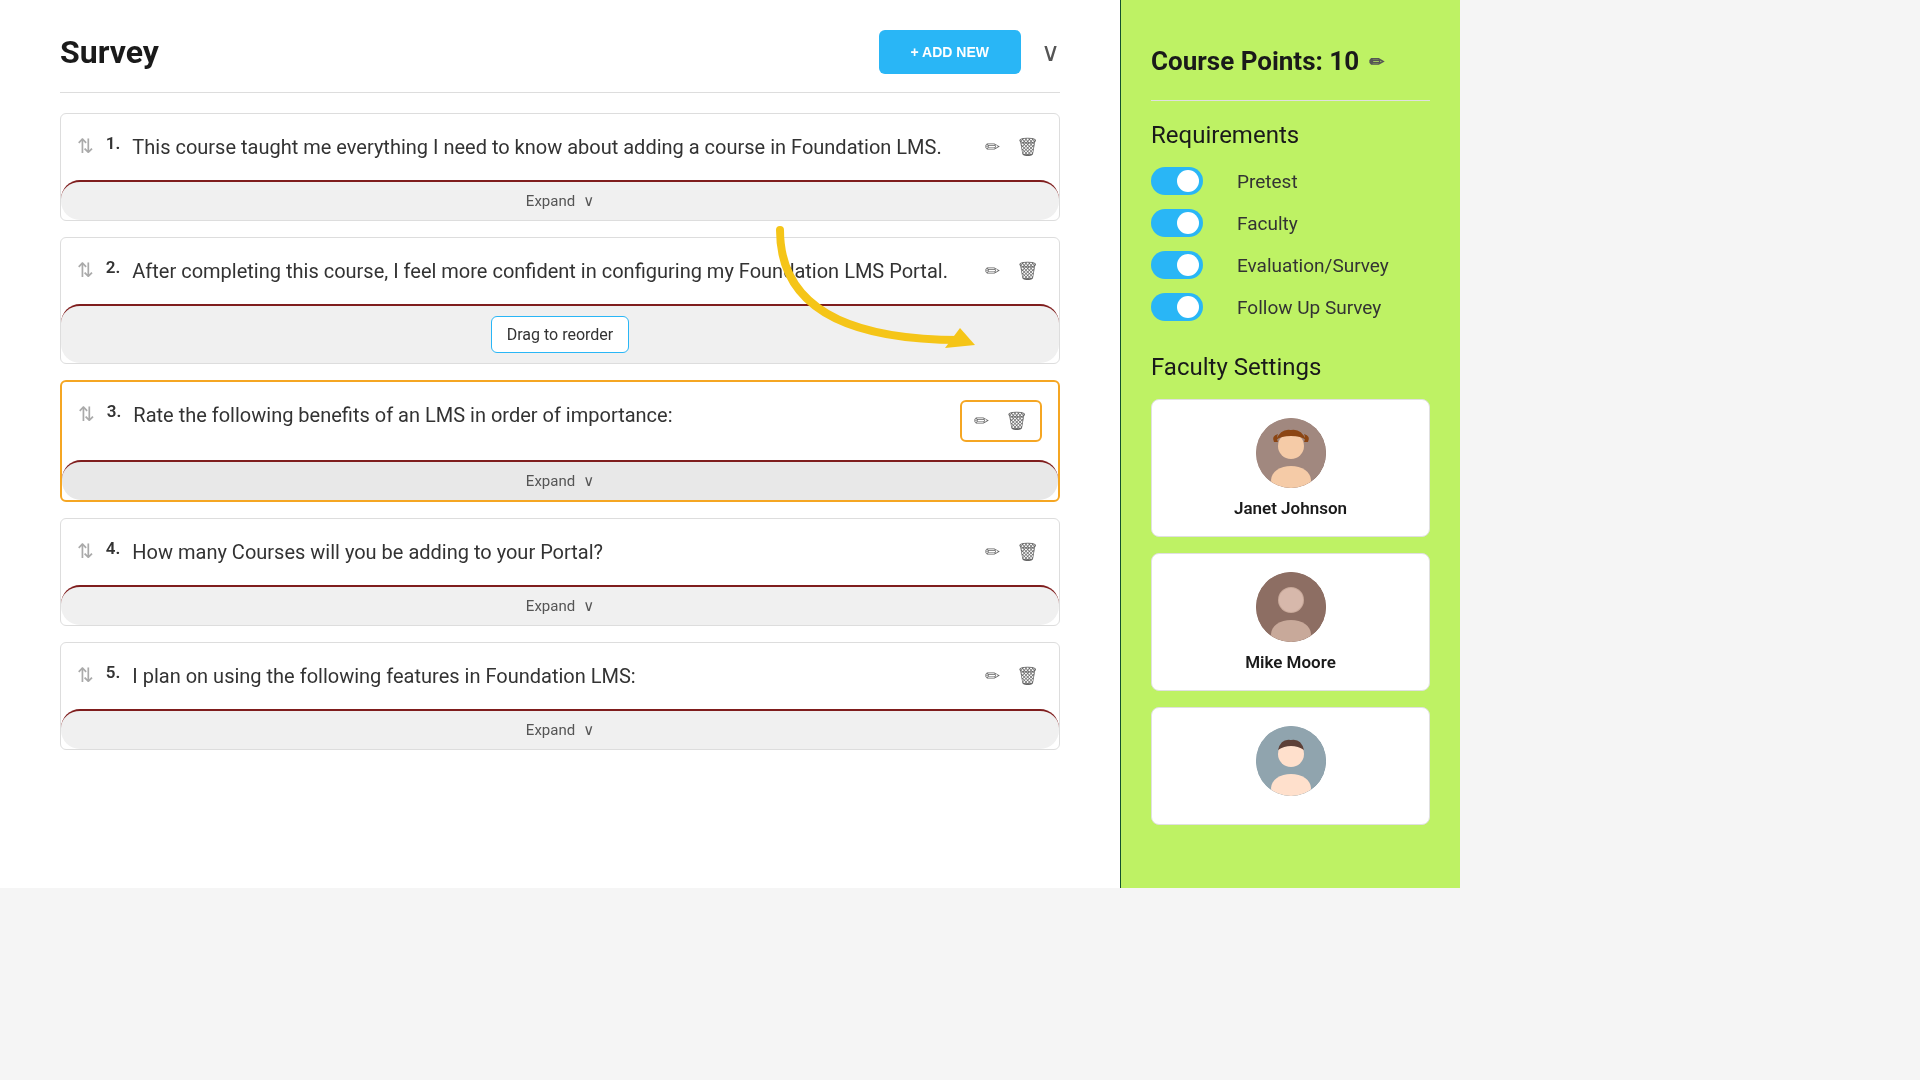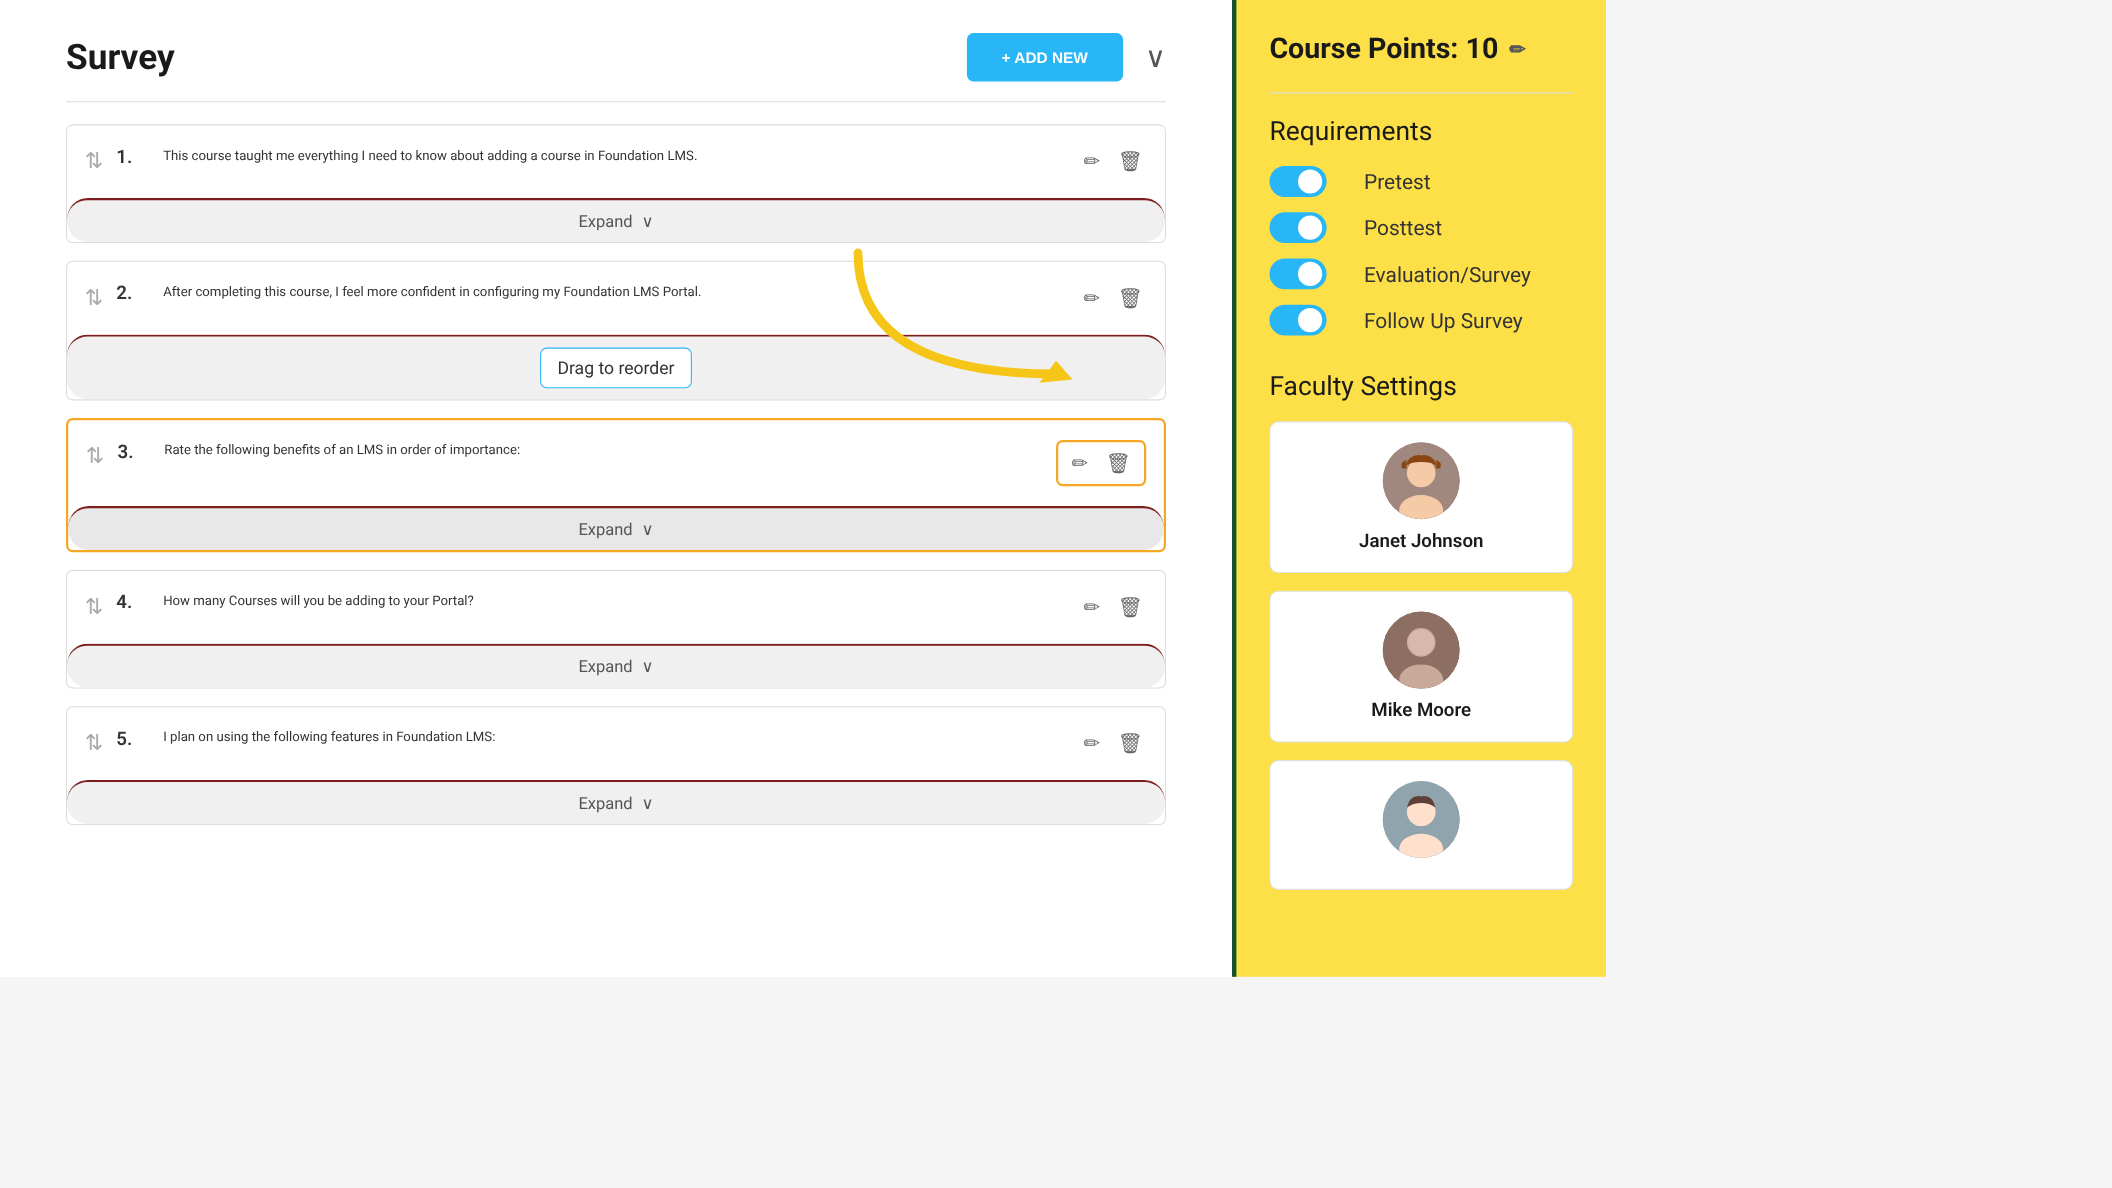--- a/index.html
+++ b/index.html
@@ -24,9 +24,9 @@
     }
     .sidebar {
       width: 340px;
-      background: #fde047;
-      padding: 30px 30px;
-      border-left: 4px solid #14532d;
+      background: #bef264;
+      padding: 46px 30px;
+      border-left: 1px solid #14532d;
       flex-shrink: 0;
     }
 

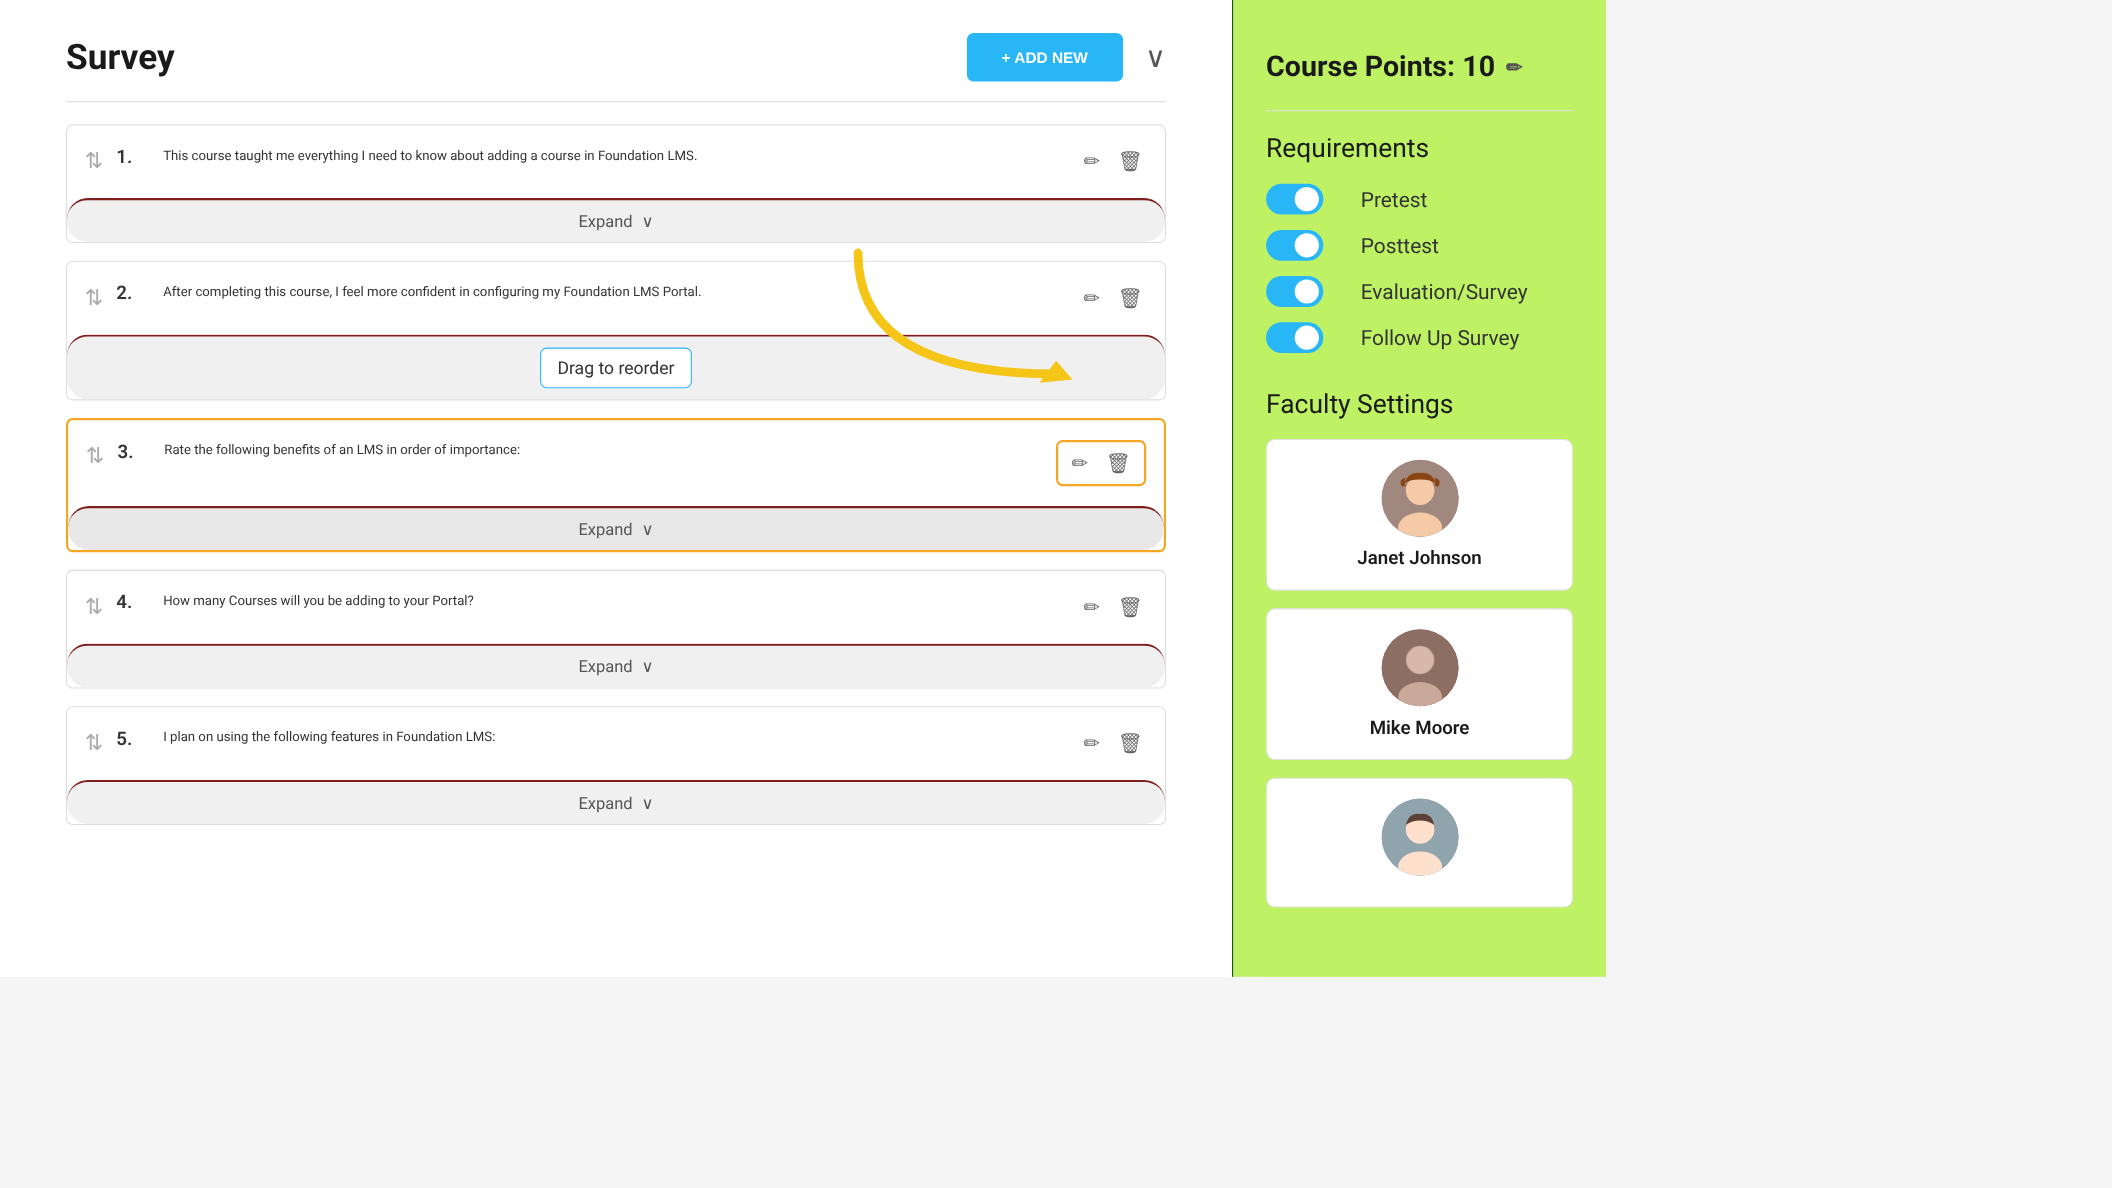--- a/index.html
+++ b/index.html
@@ -101,10 +101,9 @@
     }
     .question-text {
       flex: 1;
-      font-size: 12px;
+      font-size: 20px;
       color: #333;
       line-height: 1.5;
-      margin-left: 16px;
     }
     .item-actions {
       display: flex;

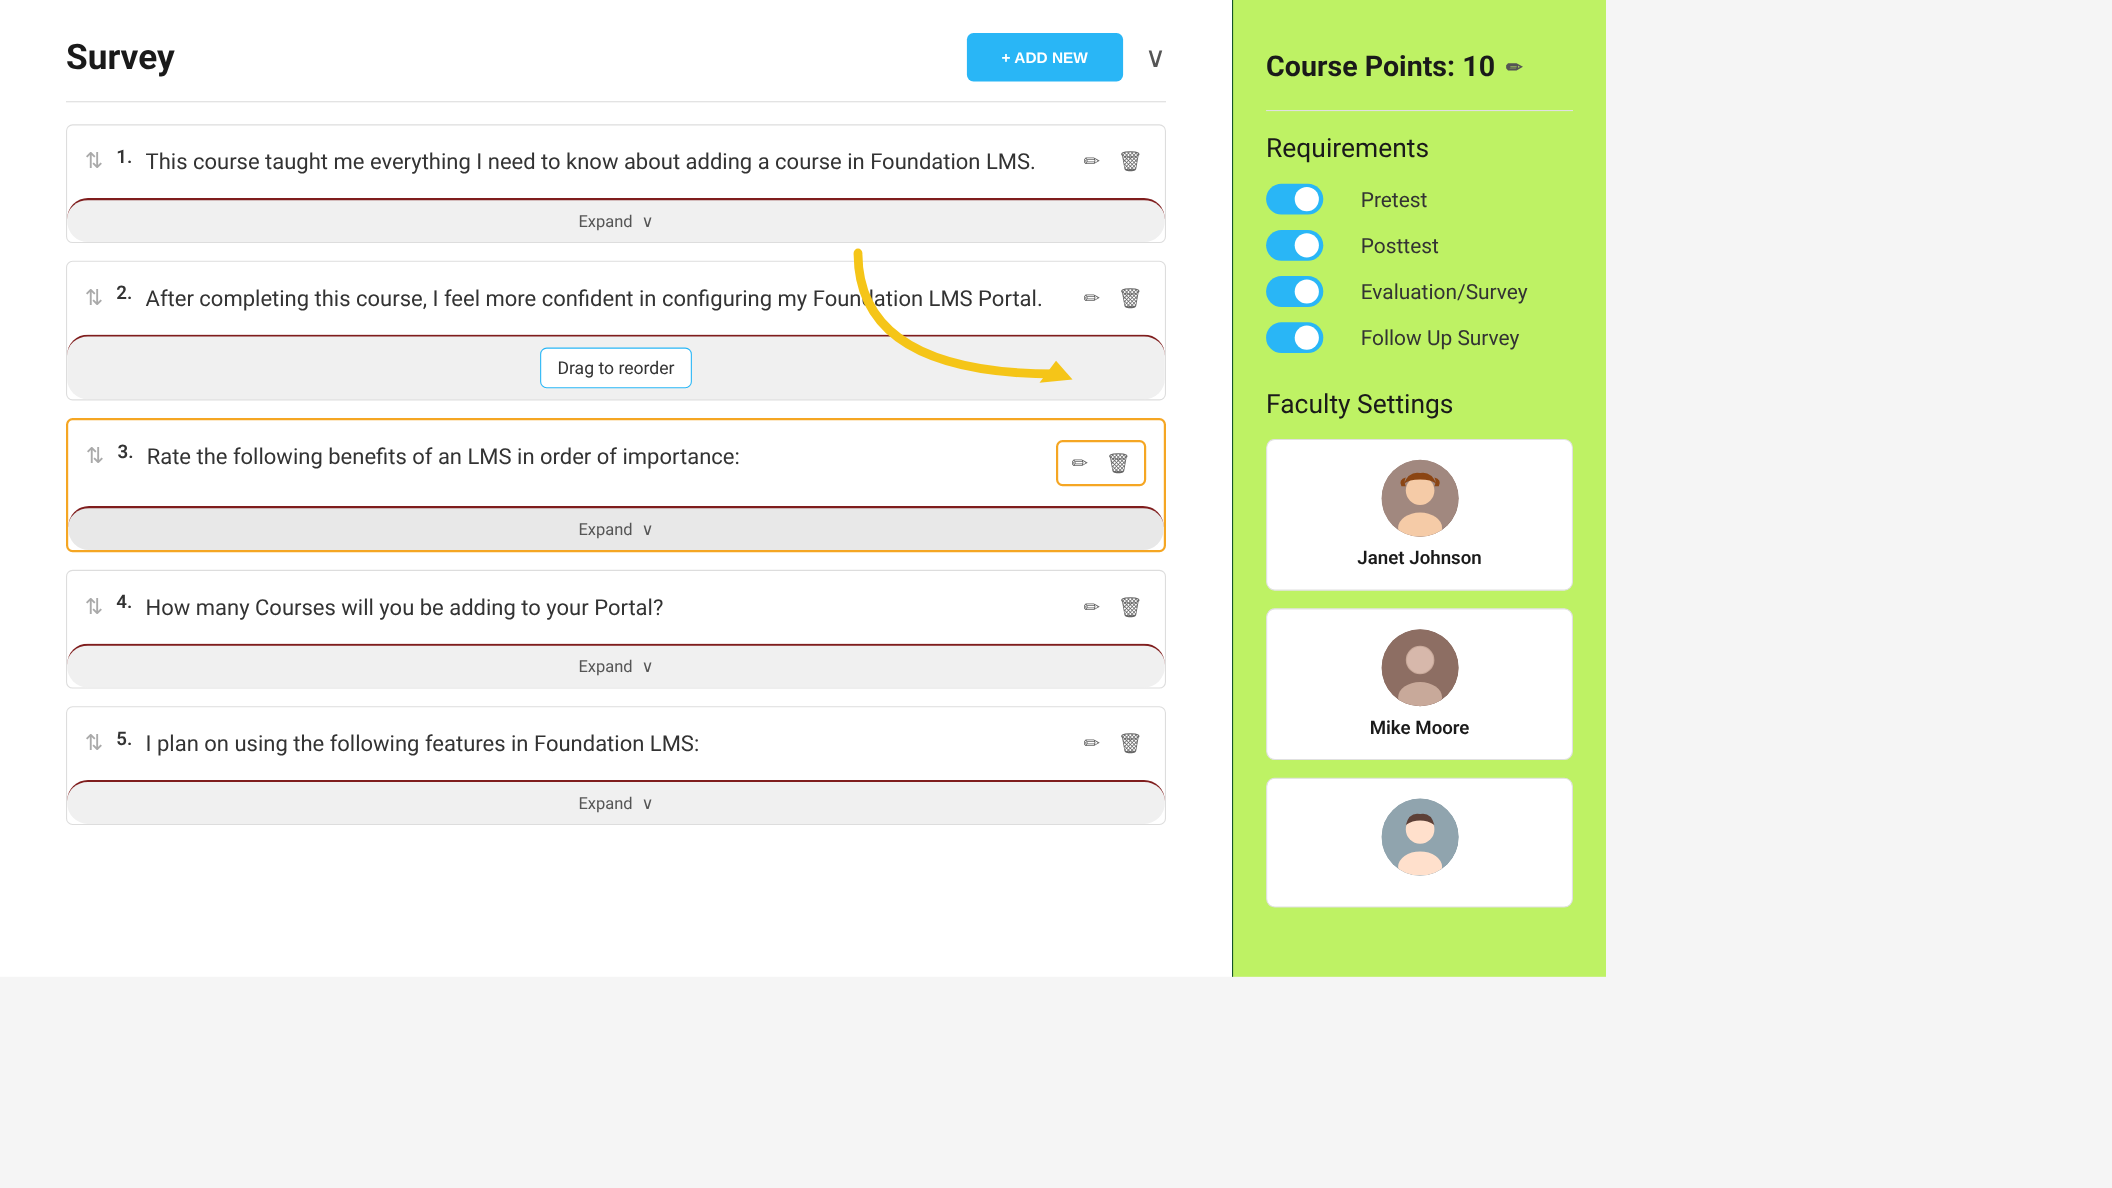--- a/index.html
+++ b/index.html
@@ -407,7 +407,7 @@
 
           <span class="toggle-slider"></span>
         </label>
-        <span class="requirement-label">Posttest</span>
+        <span class="requirement-label">Faculty</span>
       </div>
 
       <div class="requirement-item">

